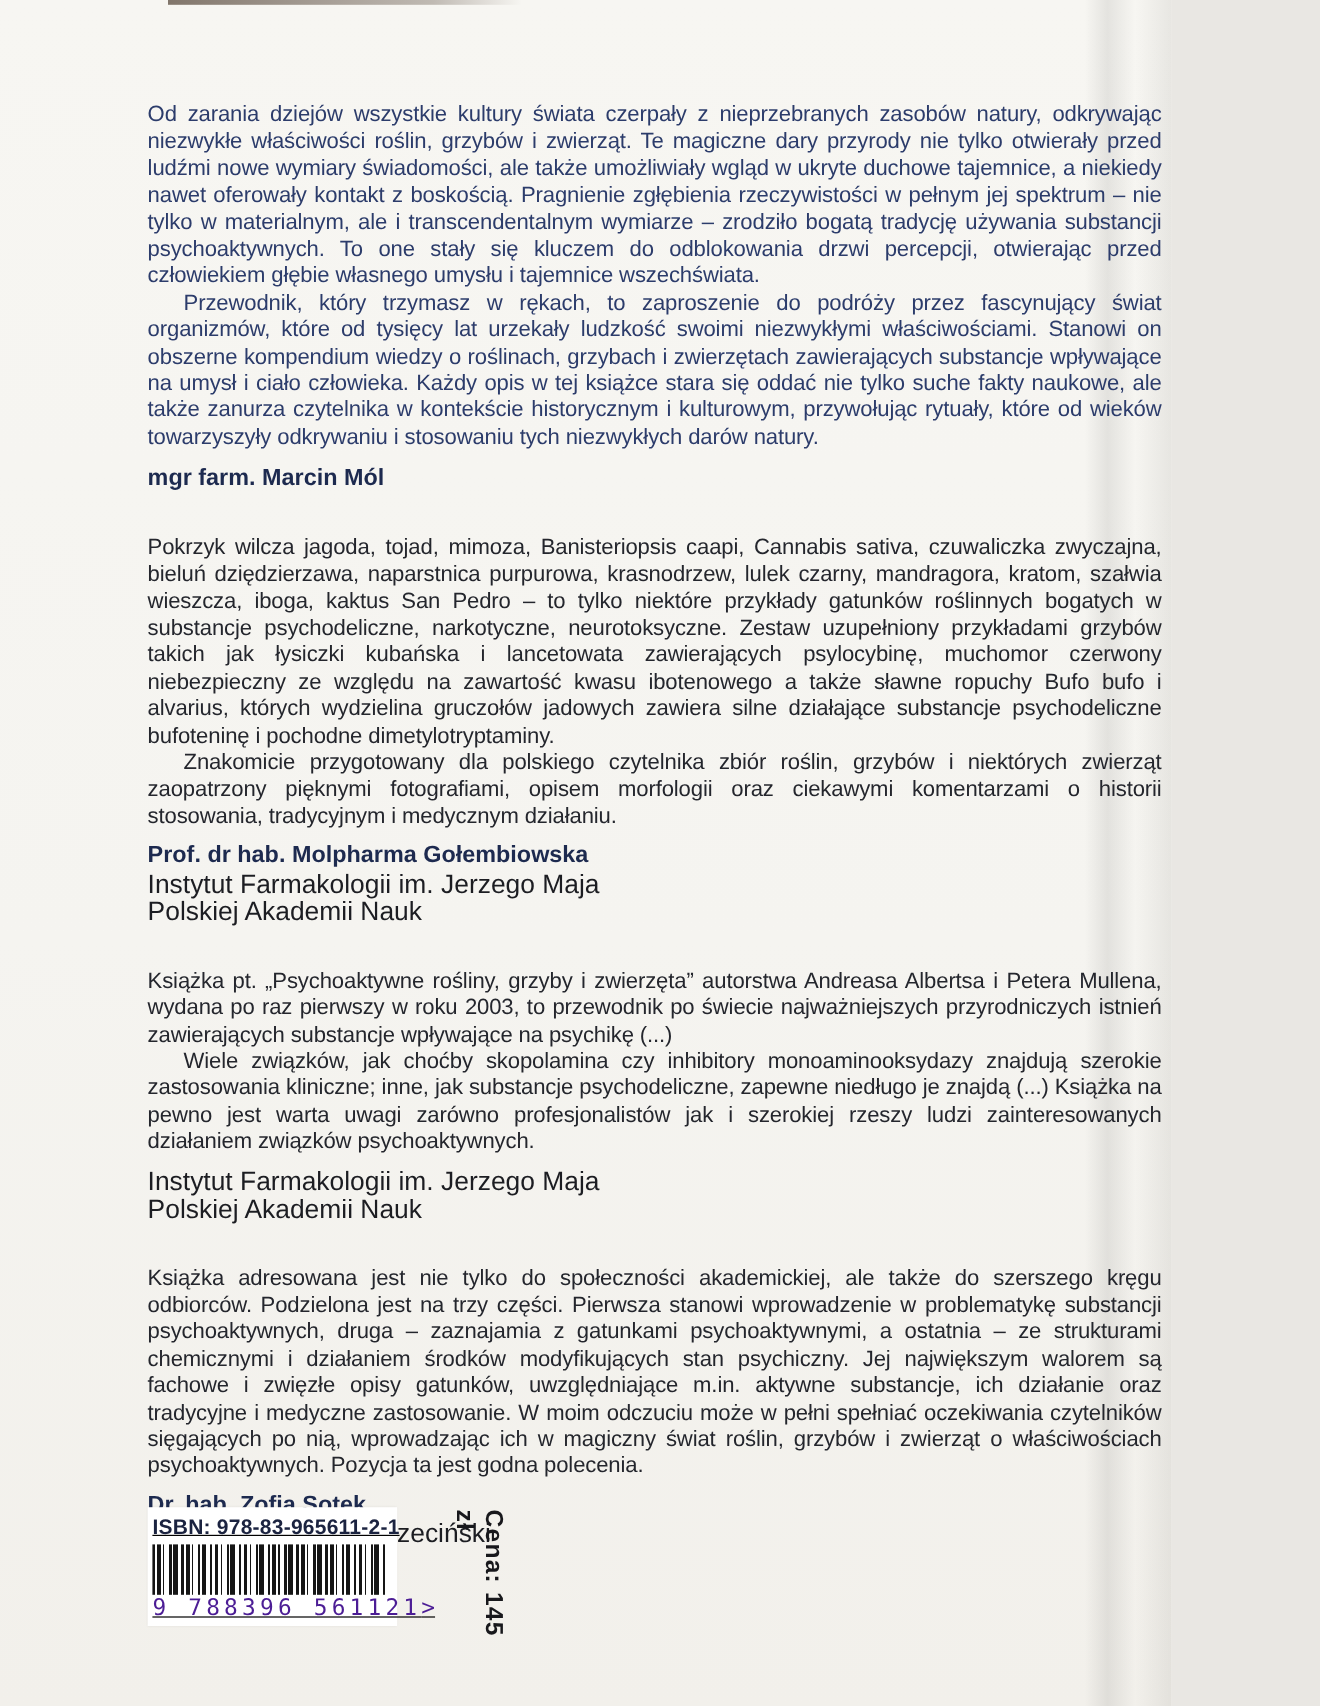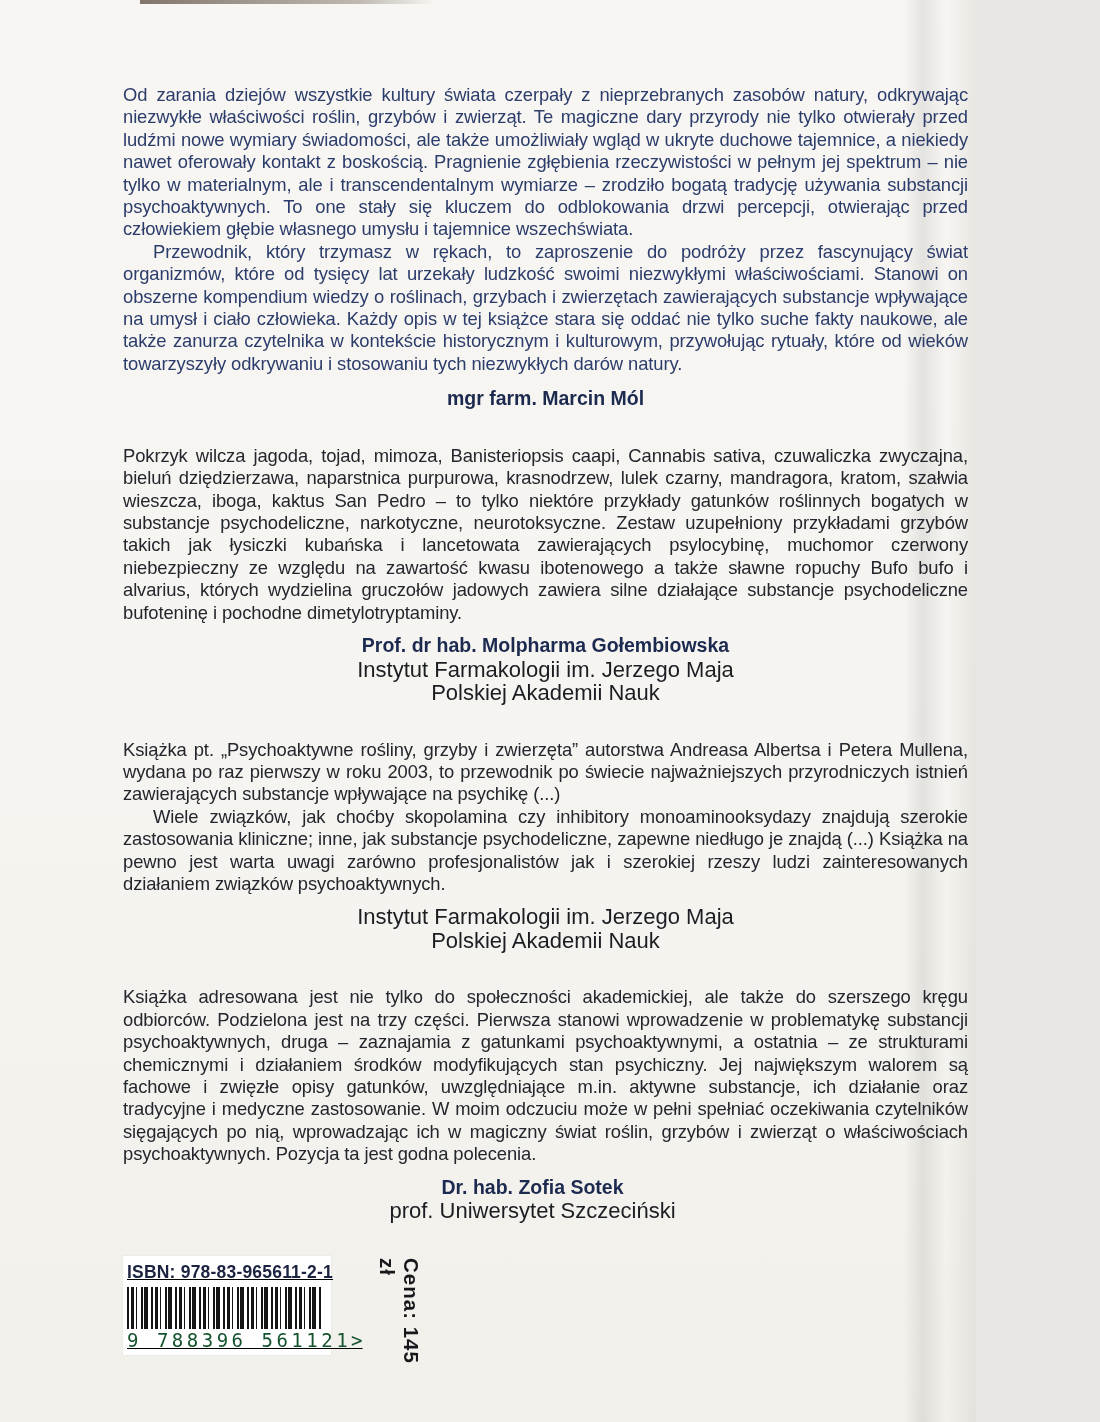--- a/index.html
+++ b/index.html
@@ -38,7 +38,7 @@
   .navy{color:#2c3c6b;}
   .ital{color:#24262d;}
   .indent{text-indent:30px;}
-  .right{text-align:center;}
+  .right{text-align:left;}
   .sig{margin-top:10px;}
   .sig-name{font-weight:bold;color:#1d2a4f;font-size:19.5px;line-height:23.5px;}
   .sig-line{color:#1c1d22;font-size:22px;line-height:23.5px;}

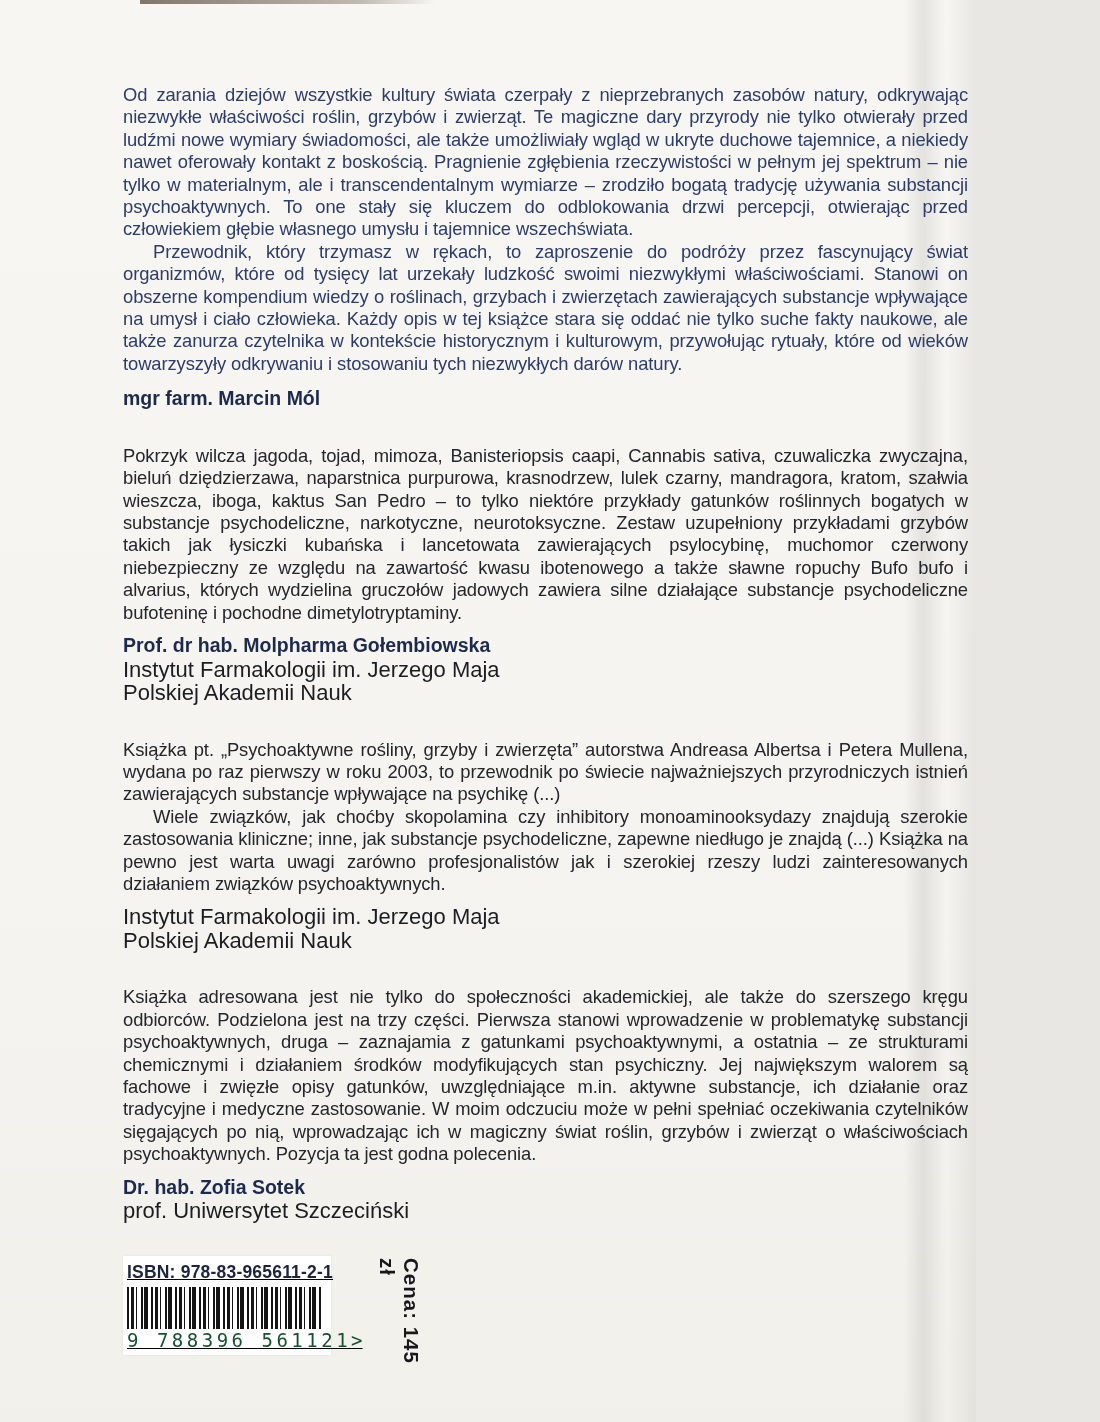--- a/index.html
+++ b/index.html
@@ -110,6 +110,7 @@
 
     <section class="review">
       <p class="body-txt ital just">Pokrzyk wilcza jagoda, tojad, mimoza, Banisteriopsis caapi, Cannabis sativa, czuwaliczka zwyczajna, bieluń dziędzierzawa, naparstnica purpurowa, krasnodrzew, lulek czarny, mandragora, kratom, szałwia wieszcza, iboga, kaktus San Pedro – to tylko niektóre przykłady gatunków roślinnych bogatych w substancje psychodeliczne, narkotyczne, neurotoksyczne. Zestaw uzupełniony przykładami grzybów takich jak łysiczki kubańska i lancetowata zawierających psylocybinę, muchomor czerwony niebezpieczny ze względu na zawartość kwasu ibotenowego a także sławne ropuchy Bufo bufo i alvarius, których wydzielina gruczołów jadowych zawiera silne działające substancje psychodeliczne bufoteninę i pochodne dimetylotryptaminy.</p>
+      <p class="body-txt ital just indent">Znakomicie przygotowany dla polskiego czytelnika zbiór roślin, grzybów i niektórych zwierząt zaopatrzony pięknymi fotografiami, opisem morfologii oraz ciekawymi komentarzami o historii stosowania, tradycyjnym i medycznym działaniu.</p>
       <div class="sig right">
         <p class="sig-name">Prof. dr hab. Molpharma Gołembiowska</p>
         <p class="sig-line">Instytut Farmakologii im. Jerzego Maja</p>

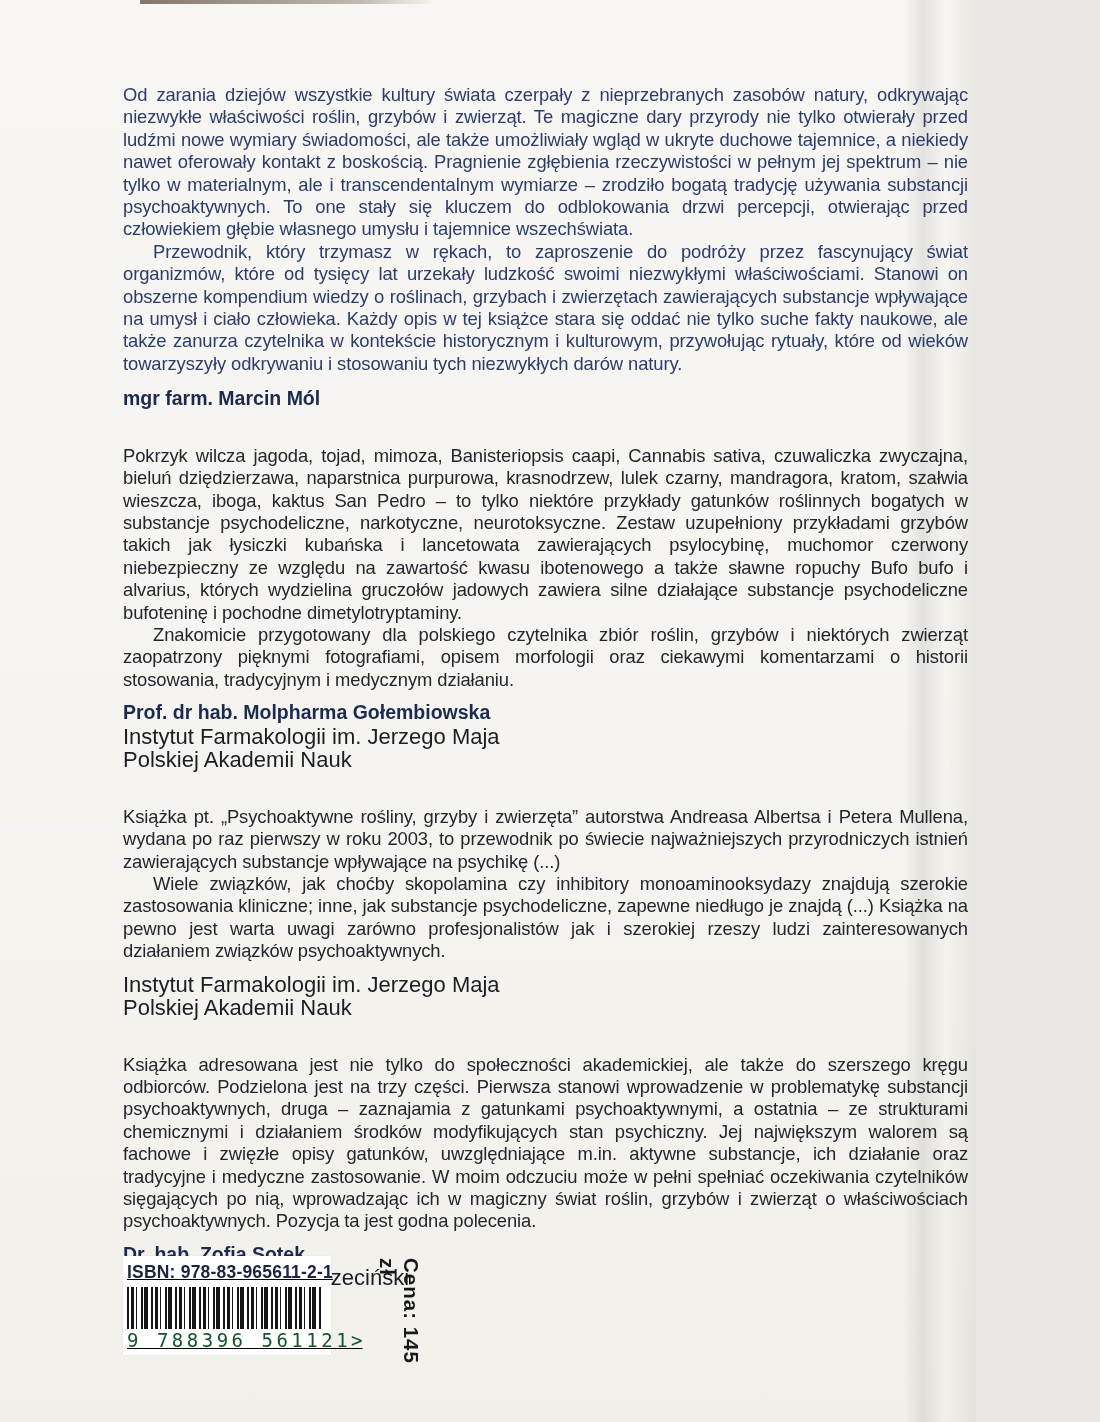--- a/index.html
+++ b/index.html
@@ -79,7 +79,7 @@
       #151515 17px 21px,#fff 21px 24px);
   }
   .digits{
-    font-family:"DejaVu Sans Mono",monospace;color:#14532d;
+    font-family:"DejaVu Sans Mono",monospace;color:#4c1d95;
     font-size:19px;letter-spacing:3.5px;line-height:21px;margin-top:1px;
     white-space:nowrap;
   }

